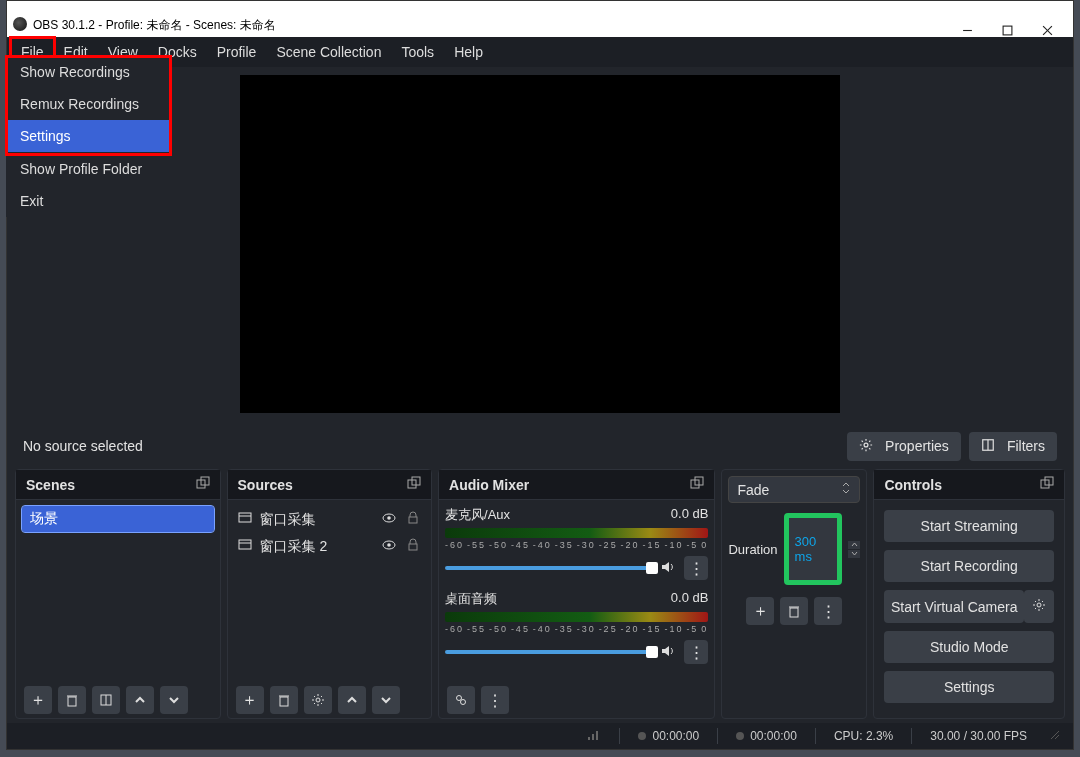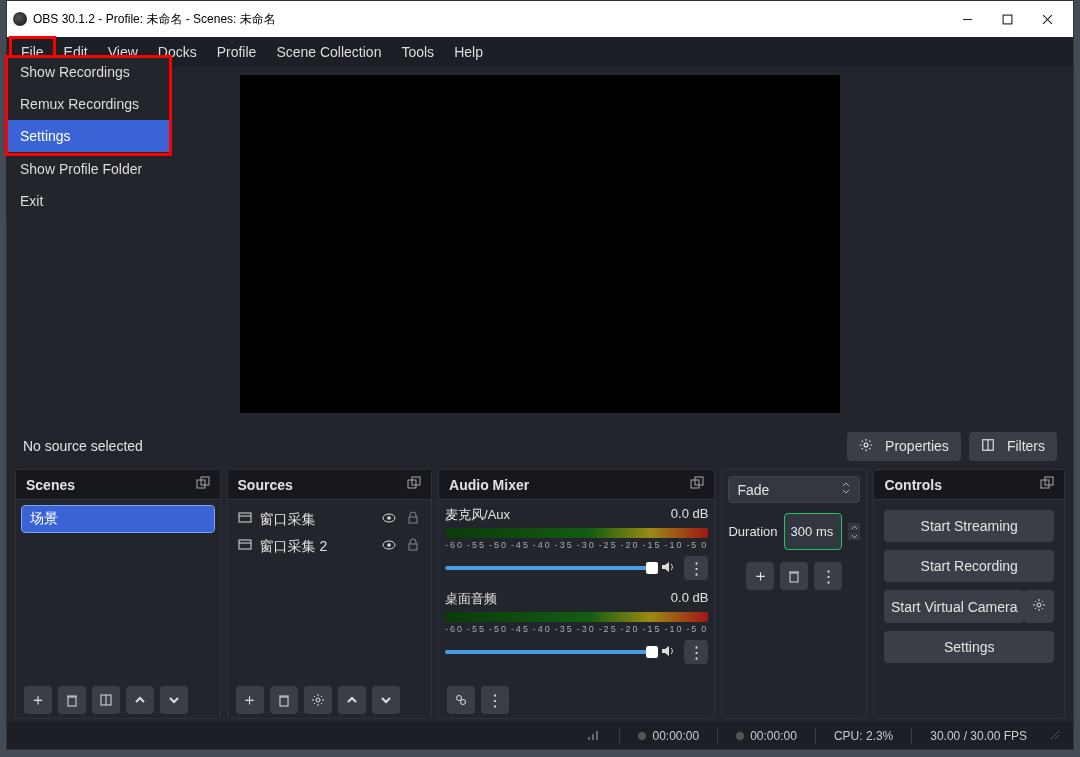--- a/index.html
+++ b/index.html
@@ -7,7 +7,7 @@
   .app { position: absolute; left: 6px; top: 0; width: 1068px; height: 750px; background: #22252b; display: flex; flex-direction: column; border: 1px solid #333; }
 
   
-  .titlebar { height: 36px; background: #fff; color: #000; display: flex; align-items: center; padding: 0 6px; font-size: 12px; }
+  .titlebar { height: 36px; background: #fff; color: #000; display: flex; padding: 16px 6px; font-size: 12px; }
   .titlebar .obs-icon { width: 14px; height: 14px; border-radius: 50%; background: radial-gradient(circle at 40% 40%, #555, #111); margin-right: 6px; }
   .titlebar .spacer { flex: 1; }
   .titlebar .winbtn { width: 40px; height: 26px; display: flex; align-items: center; justify-content: center; font-size: 13px; color: #222; }

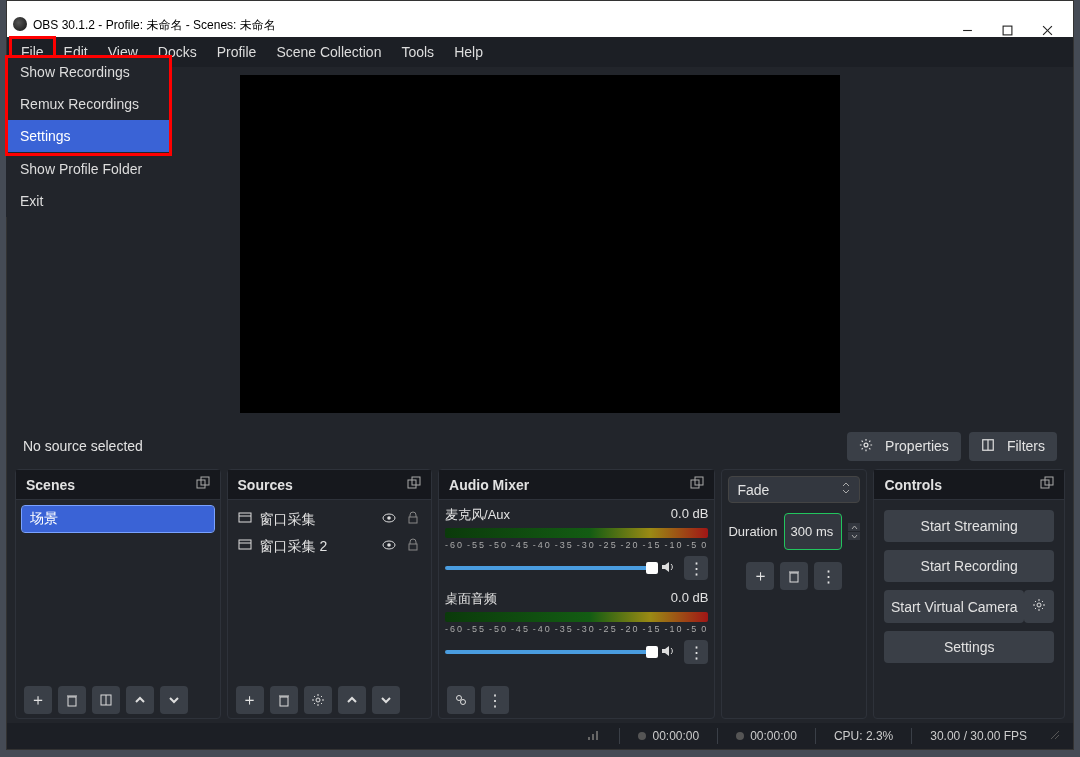--- a/index.html
+++ b/index.html
@@ -66,7 +66,7 @@
 
   .trans-select { background:#33373f; border:1px solid #444; color:#e2e2e2; padding:4px 8px; border-radius:4px; width:100%; font-size:14px; display:flex; justify-content:space-between; align-items:center;}
   .dur-row { display:flex; align-items:center; gap:6px; margin-top:10px; font-size:13px;}
-  .dur-box { background:#33373f; border:1px solid #22c55e; color:#e5e5e5; padding:10px 6px; border-radius:4px; width:60px; font-size:13px;}
+  .dur-box { background:#33373f; border:5px solid #22c55e; color:#0ea5e9; padding:16px 6px; border-radius:4px; width:60px; font-size:13px;}
   .spinner { display:flex; flex-direction:column; gap:1px;}
   .spinner div { width:12px; height:8px; background:#33373f; display:flex; align-items:center; justify-content:center;}
   .spinner svg { width:7px; height:5px;}

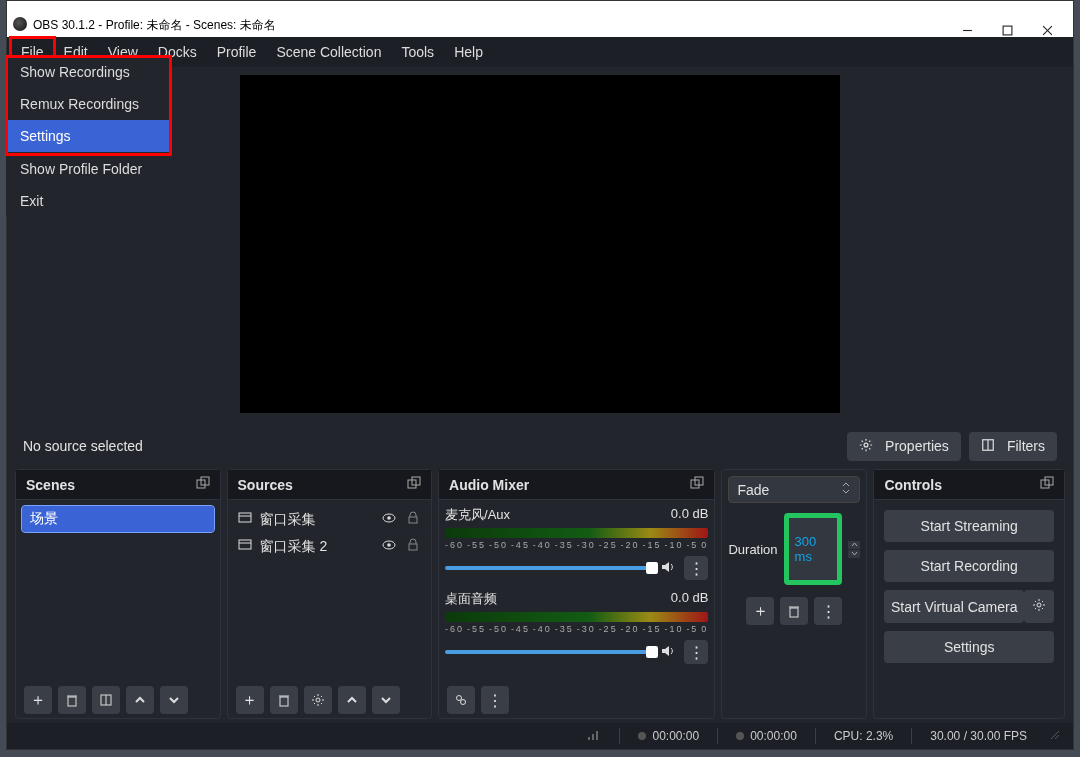--- a/index.html
+++ b/index.html
@@ -387,6 +387,7 @@
               </svg>
           </button>
         </div>
+        <button class="ctrl-btn">Studio Mode</button>
         <button class="ctrl-btn">Settings</button>
 
       </div>

